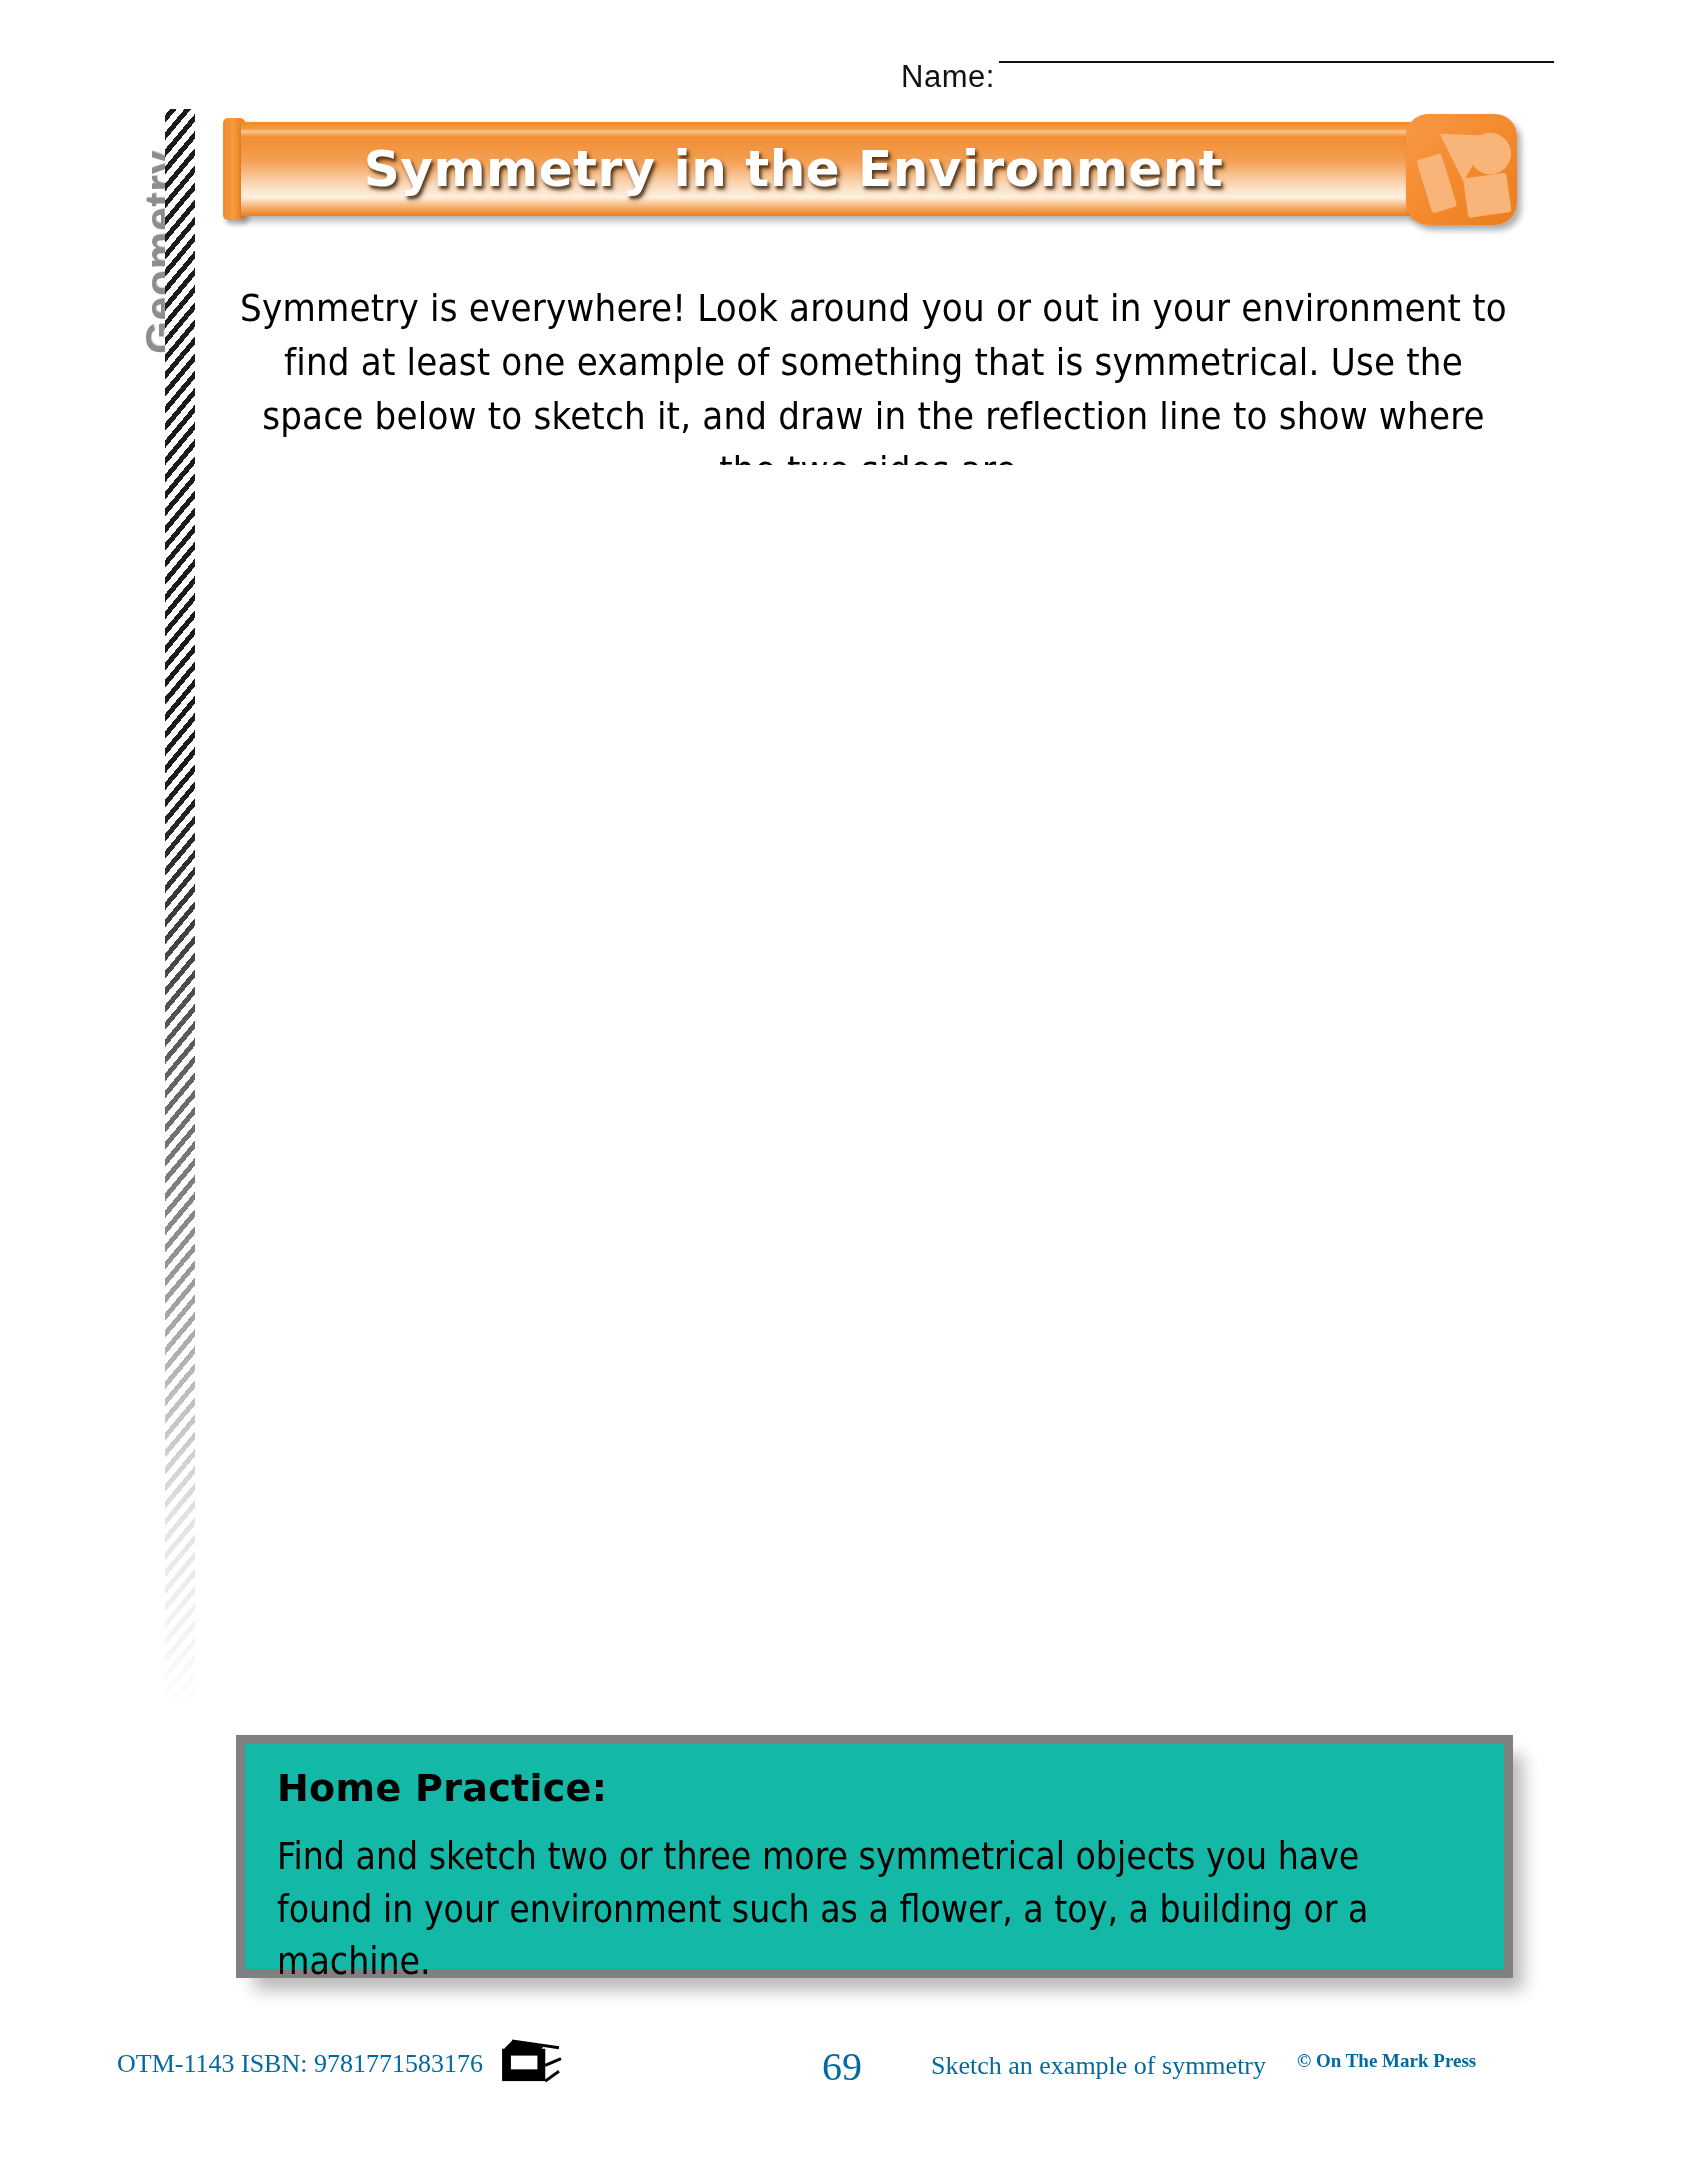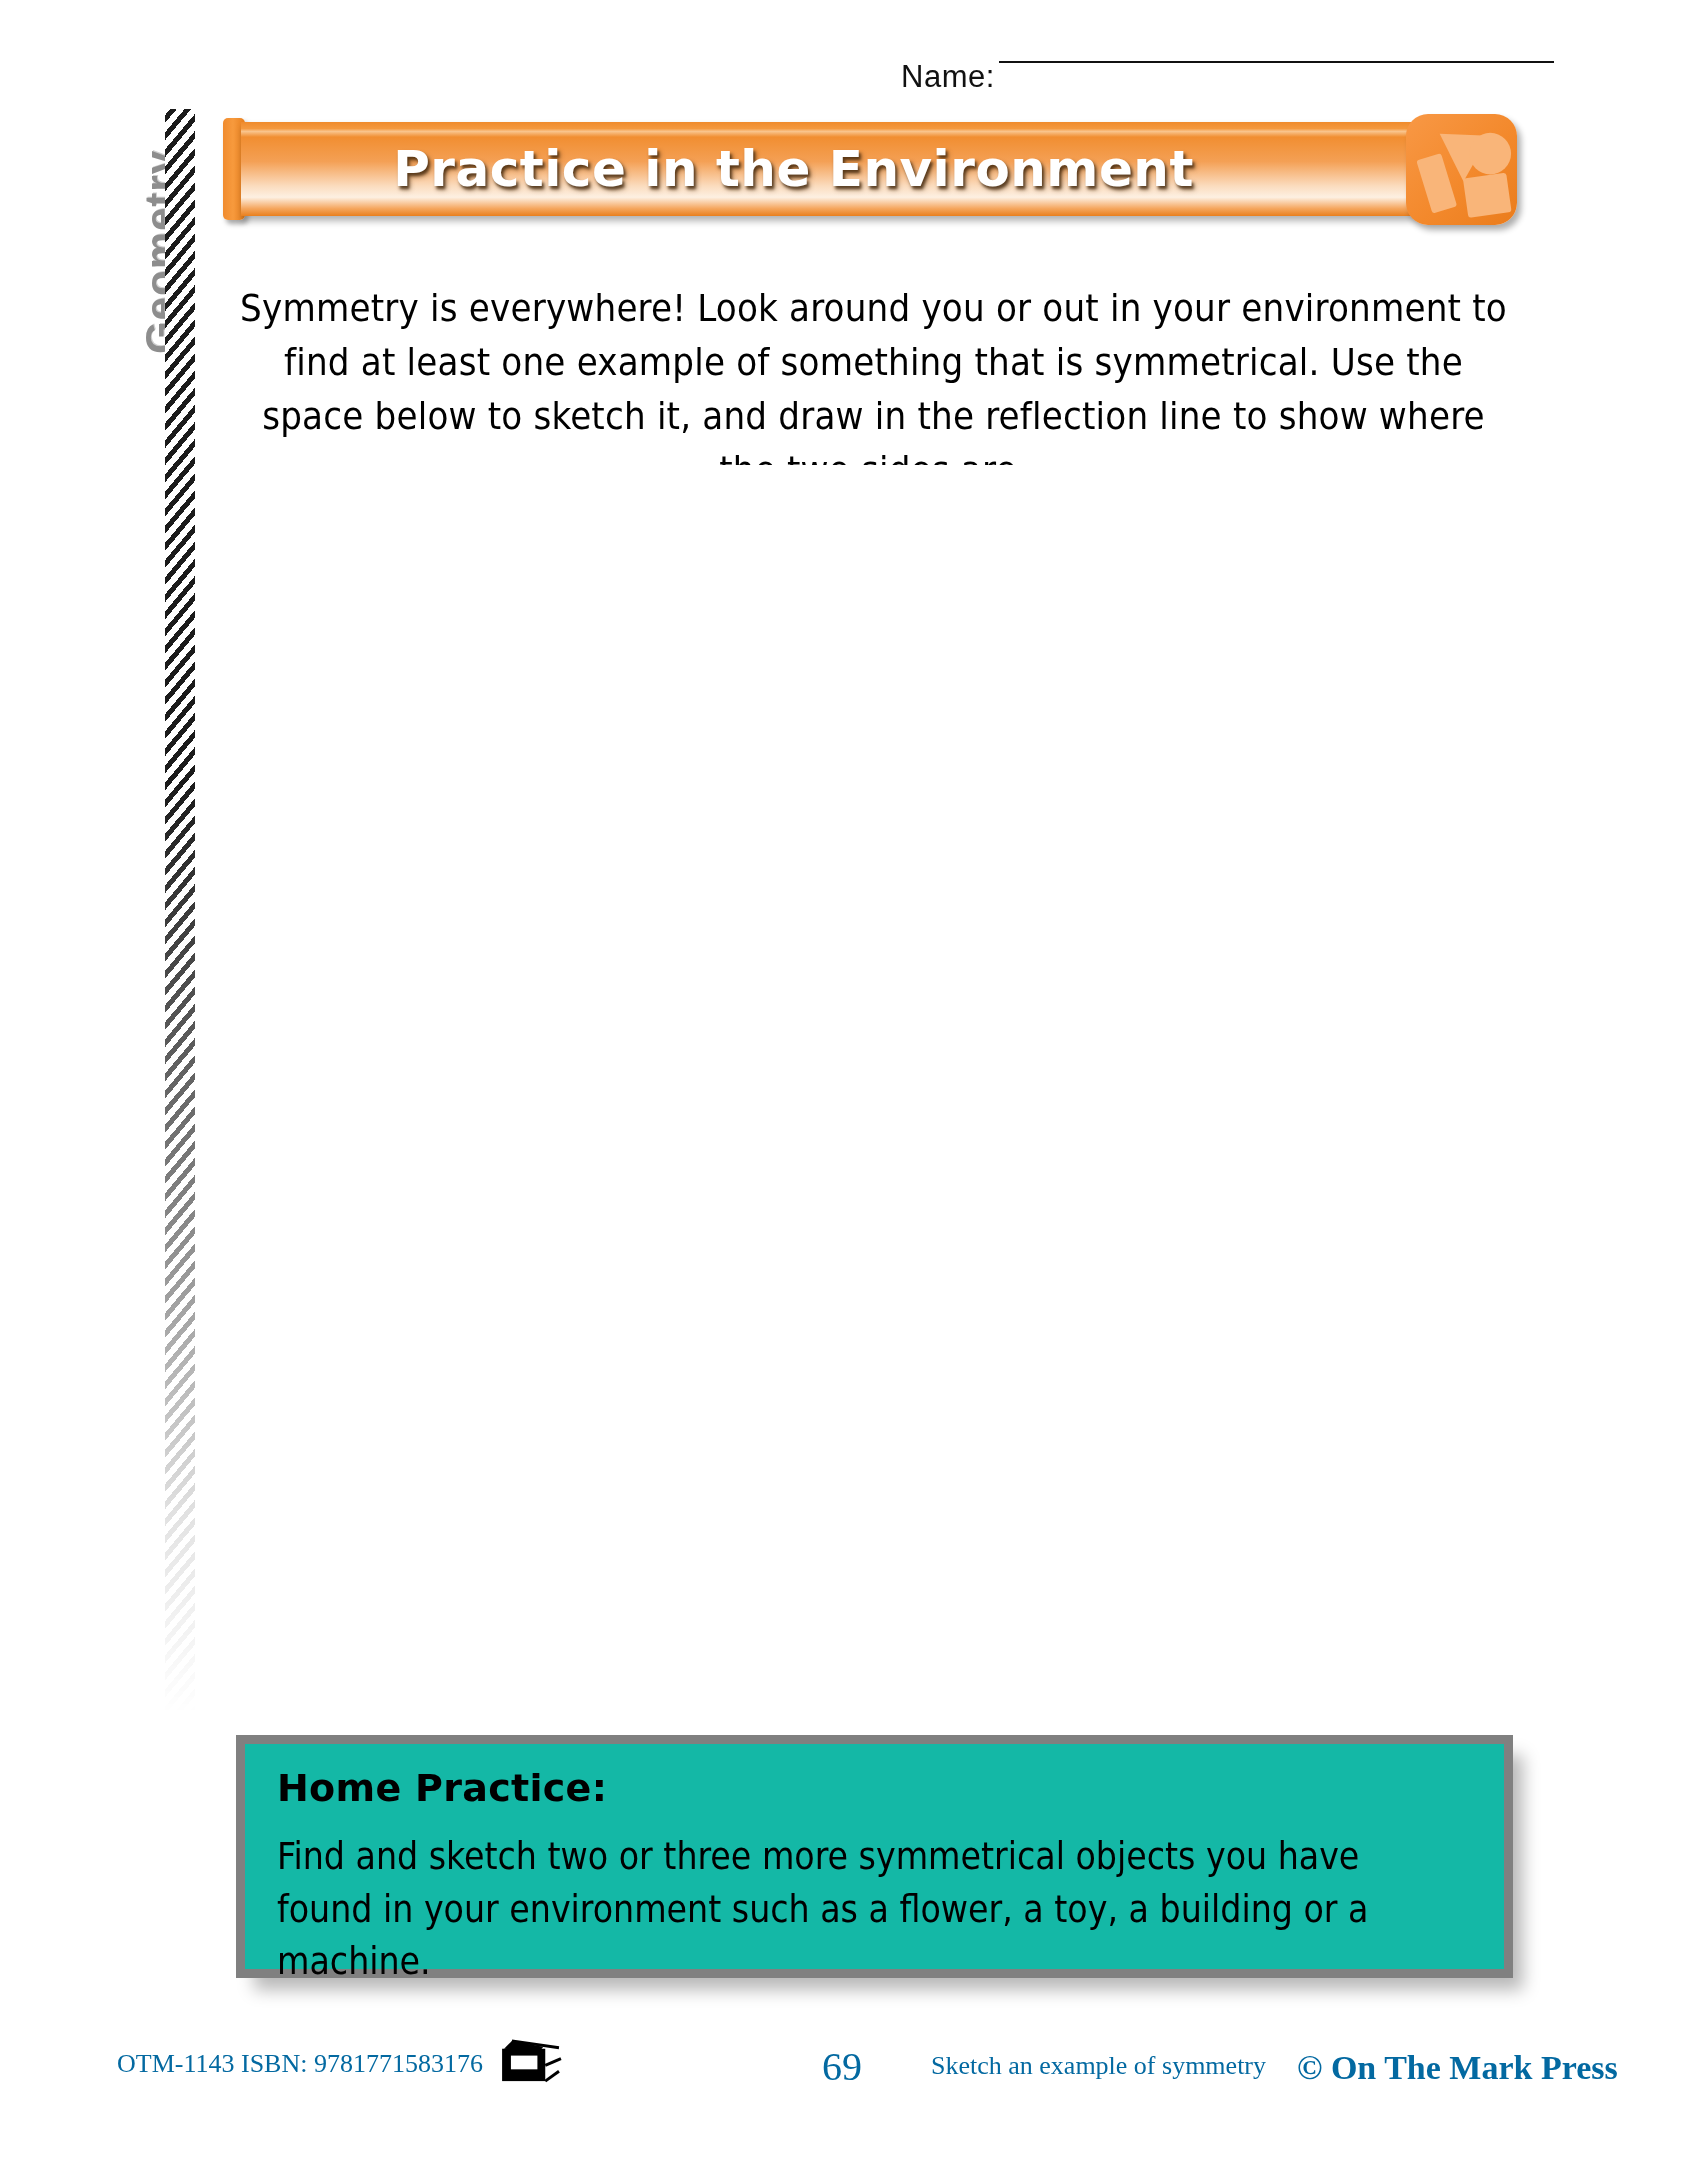--- a/index.html
+++ b/index.html
@@ -251,7 +251,7 @@
 <div id="banner">
   <div id="banner-cap"></div>
   <div id="banner-body">
-    <div id="banner-title">Practice in the Environment</div>
+    <div id="banner-title">Symmetry in the Environment</div>
   </div>
   <div id="banner-icon">
     <svg width="111" height="111" viewBox="0 0 112 112" aria-hidden="true">

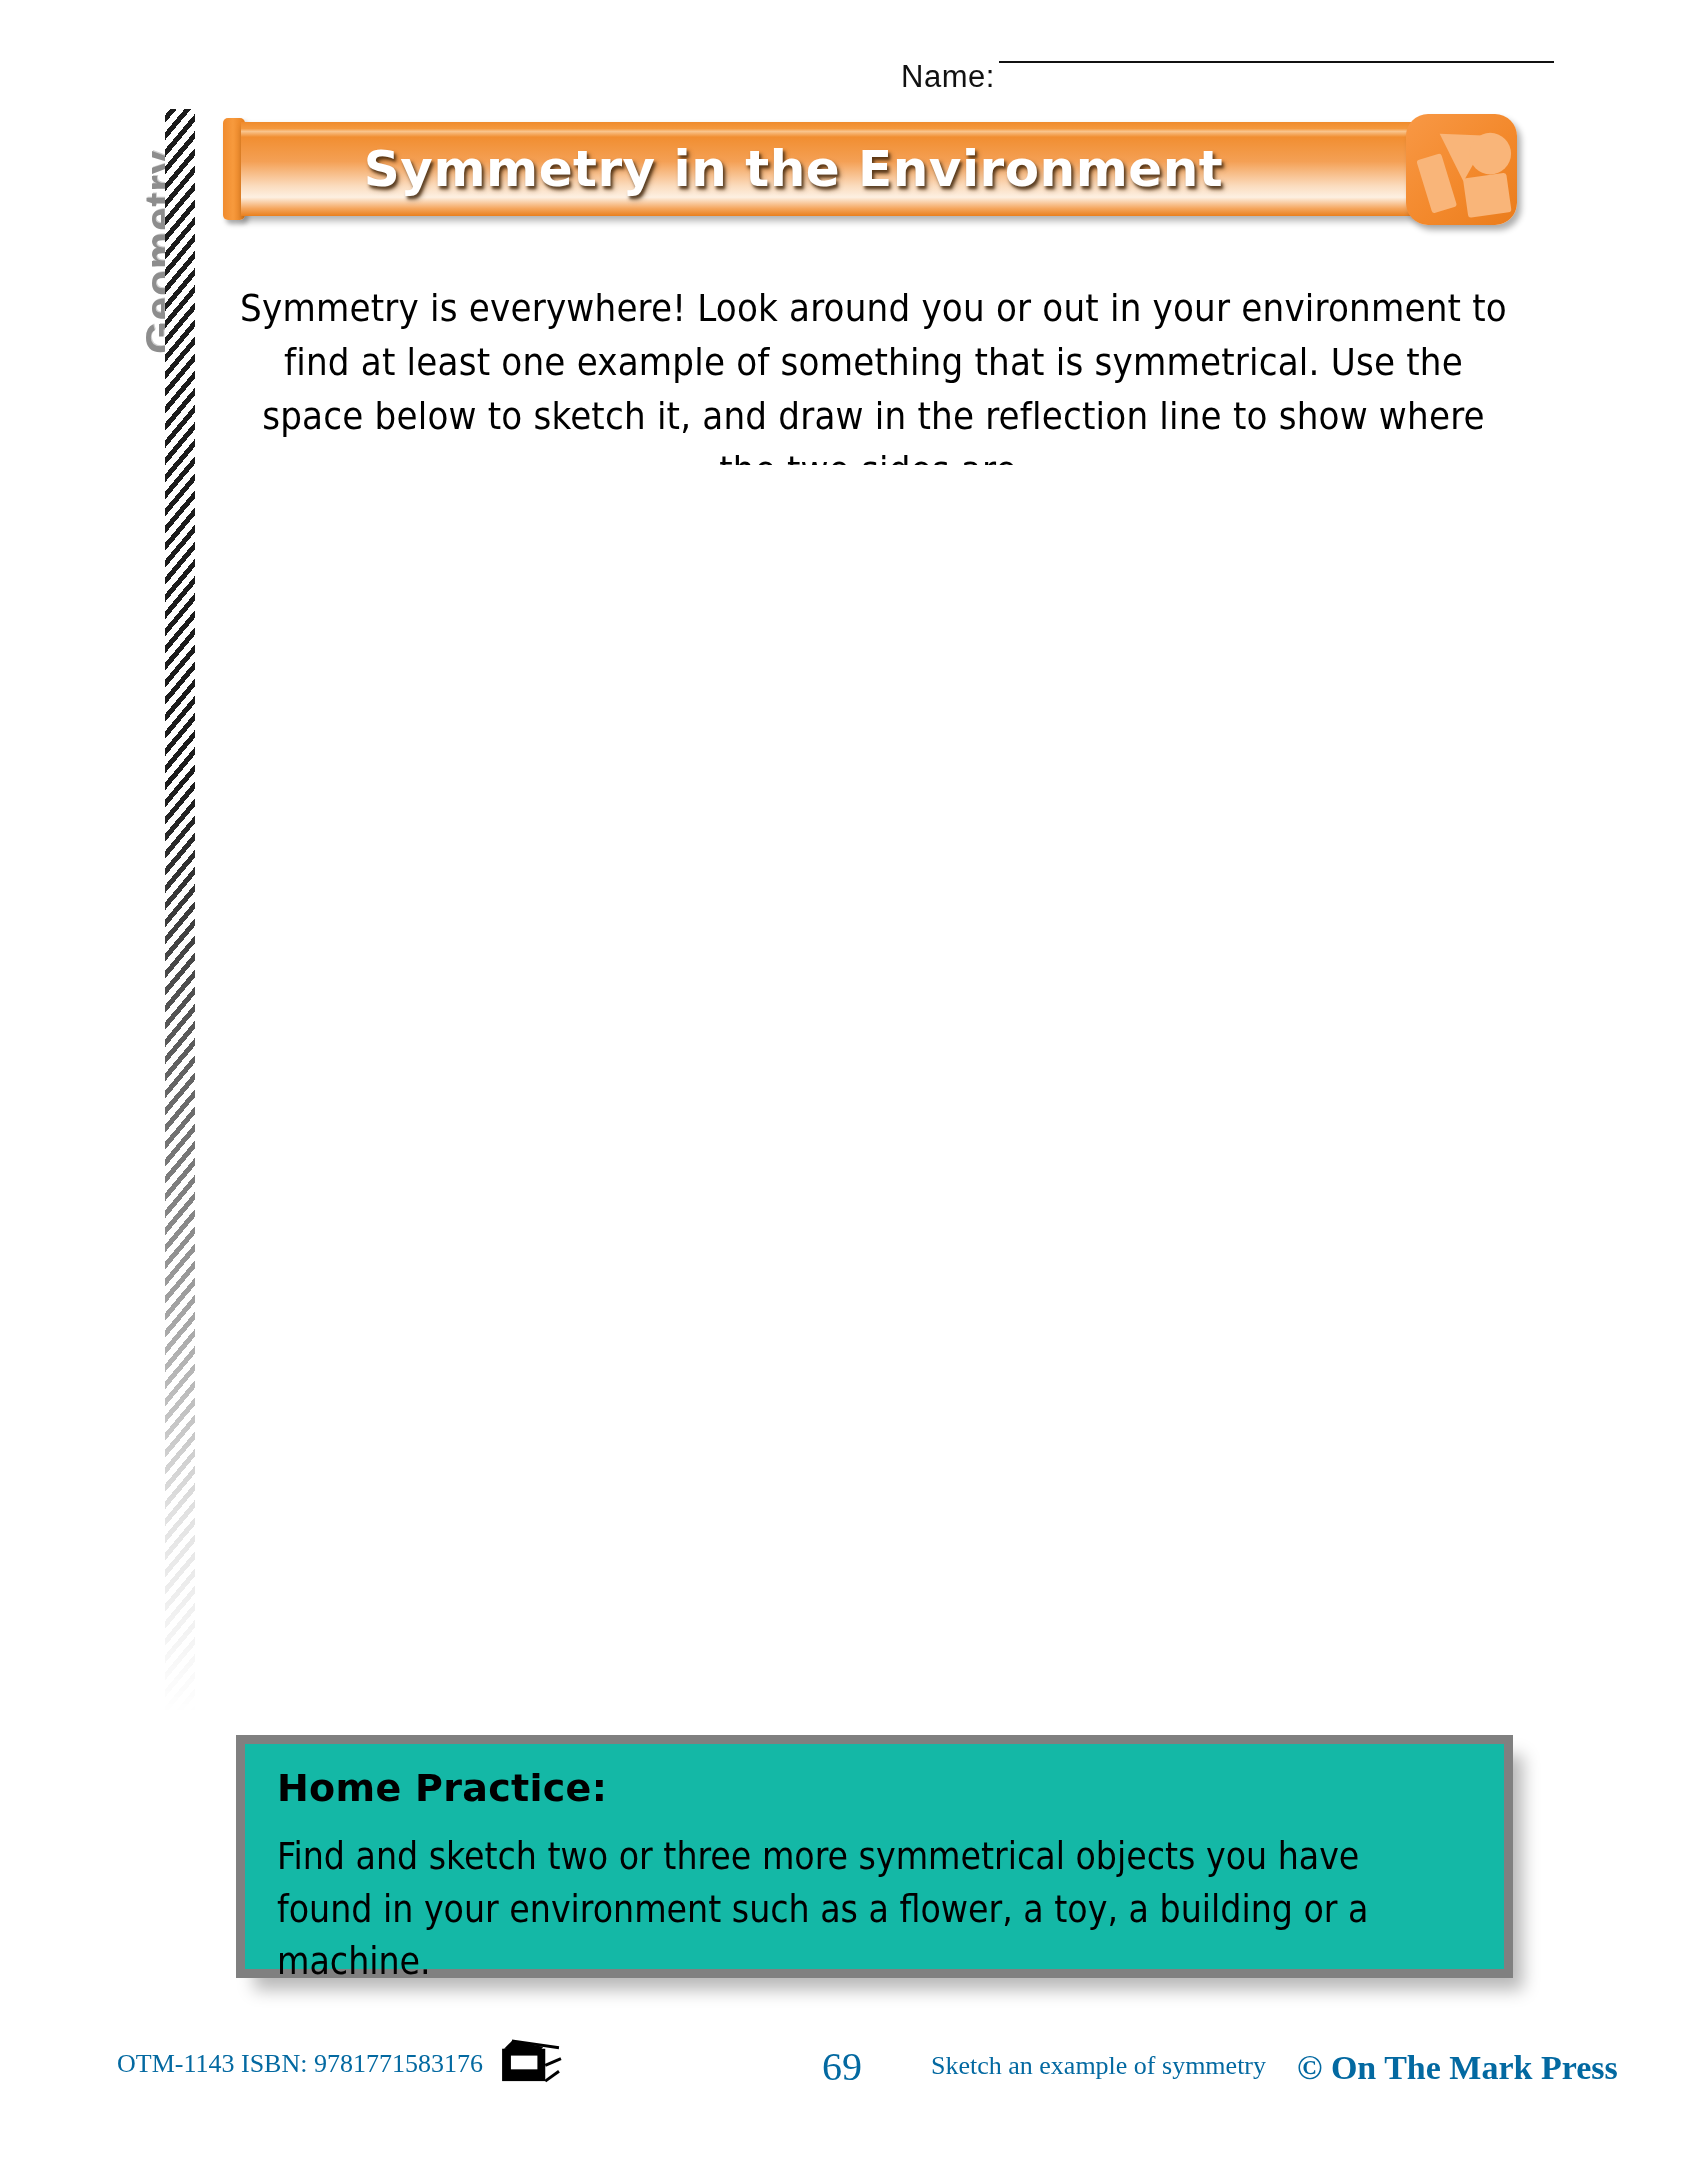--- a/index.html
+++ b/index.html
@@ -233,7 +233,7 @@
   #footer-scan-icon svg { display: block; }
   #footer-page { left: 822px; top: 10px; font-size: 40px; }
   #footer-desc { left: 931px; top: 16px; font-size: 26px; }
-  #footer-copy { left: 1297px; top: 14px; font-size: 34px; font-weight: bold; }
+  #footer-copy { left: 1297px; top: 14px; font-size: 19px; font-weight: bold; }
 </style>
 </head>
 <body>

